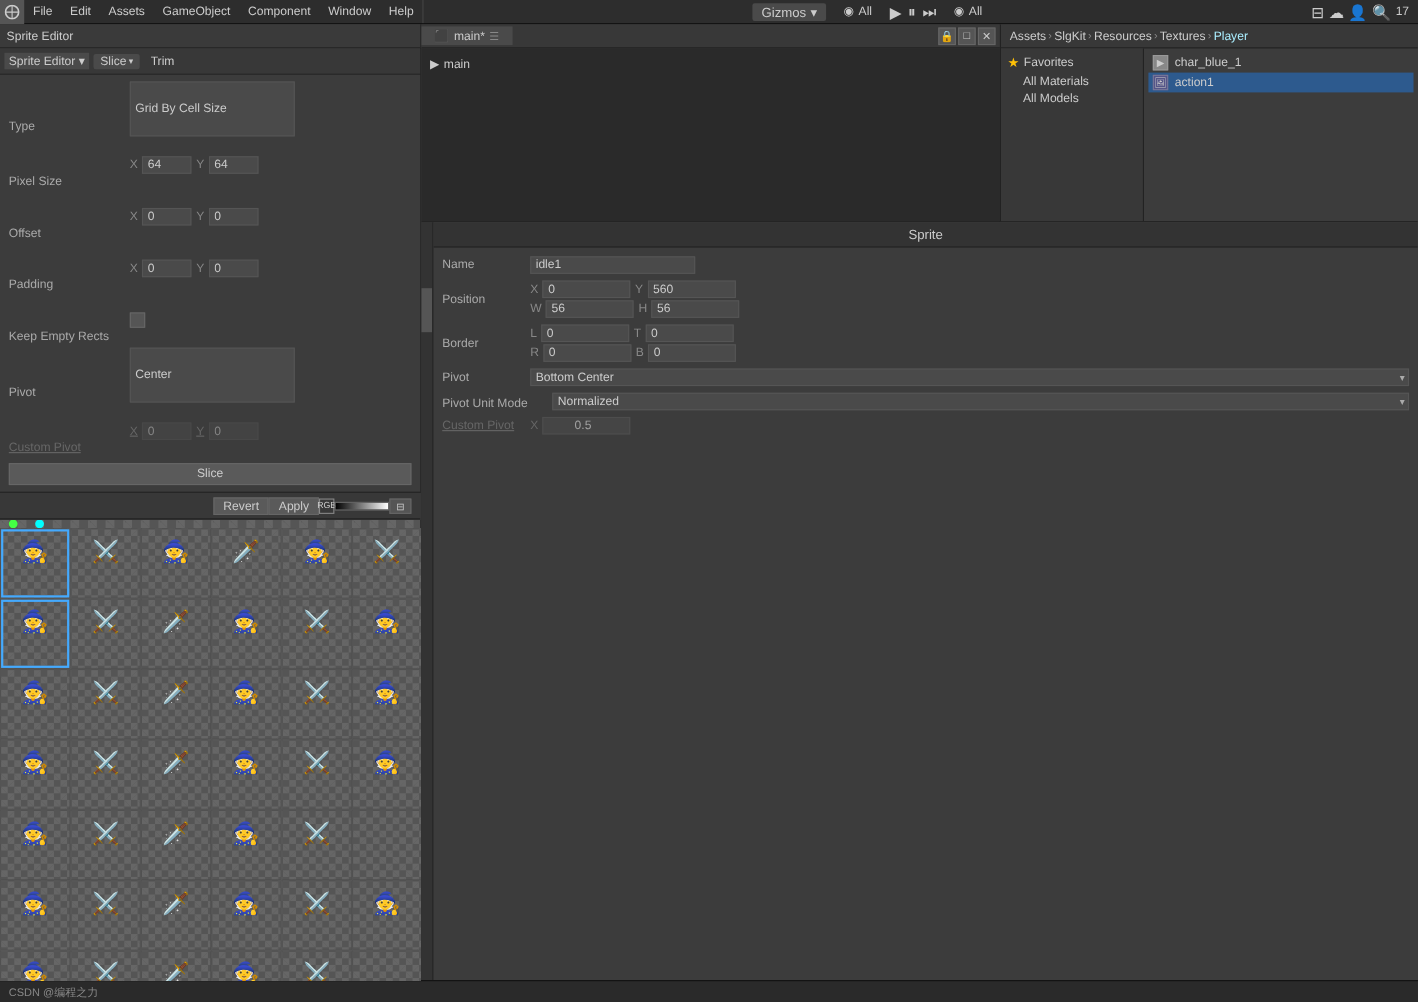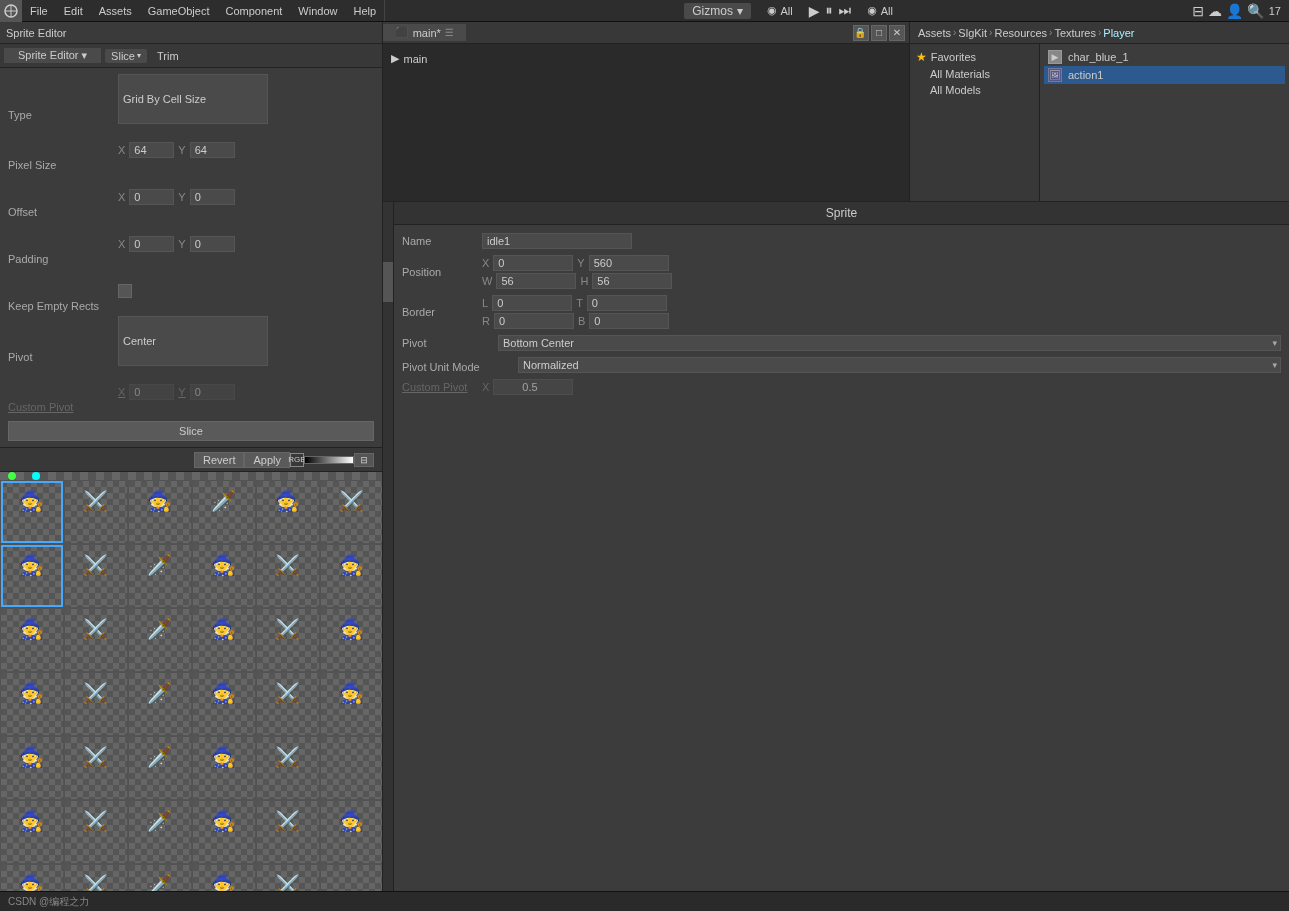--- a/index.html
+++ b/index.html
@@ -137,7 +137,7 @@
       </div>
 
       <div style="background:#383838; border-bottom:1px solid #222; display:flex; align-items:center; padding:2px 4px; height:24px; gap:4px;">
-        <div style="background:#4a4a4a; padding:1px 14px; font-size:11px; color:#ccc; cursor:pointer; display:flex; align-items:center; gap:2px;">
+        <div style="background:#4a4a4a; padding:1px 4px; font-size:11px; color:#ccc; cursor:pointer; display:flex; align-items:center; gap:2px;">
           <span>Sprite Editor ▾</span>
         </div>
         <div style="font-size:11px; color:#ccc; padding:1px 6px; cursor:pointer; display:flex; align-items:center; gap:2px; background:#4a4a4a; border-radius:2px;">

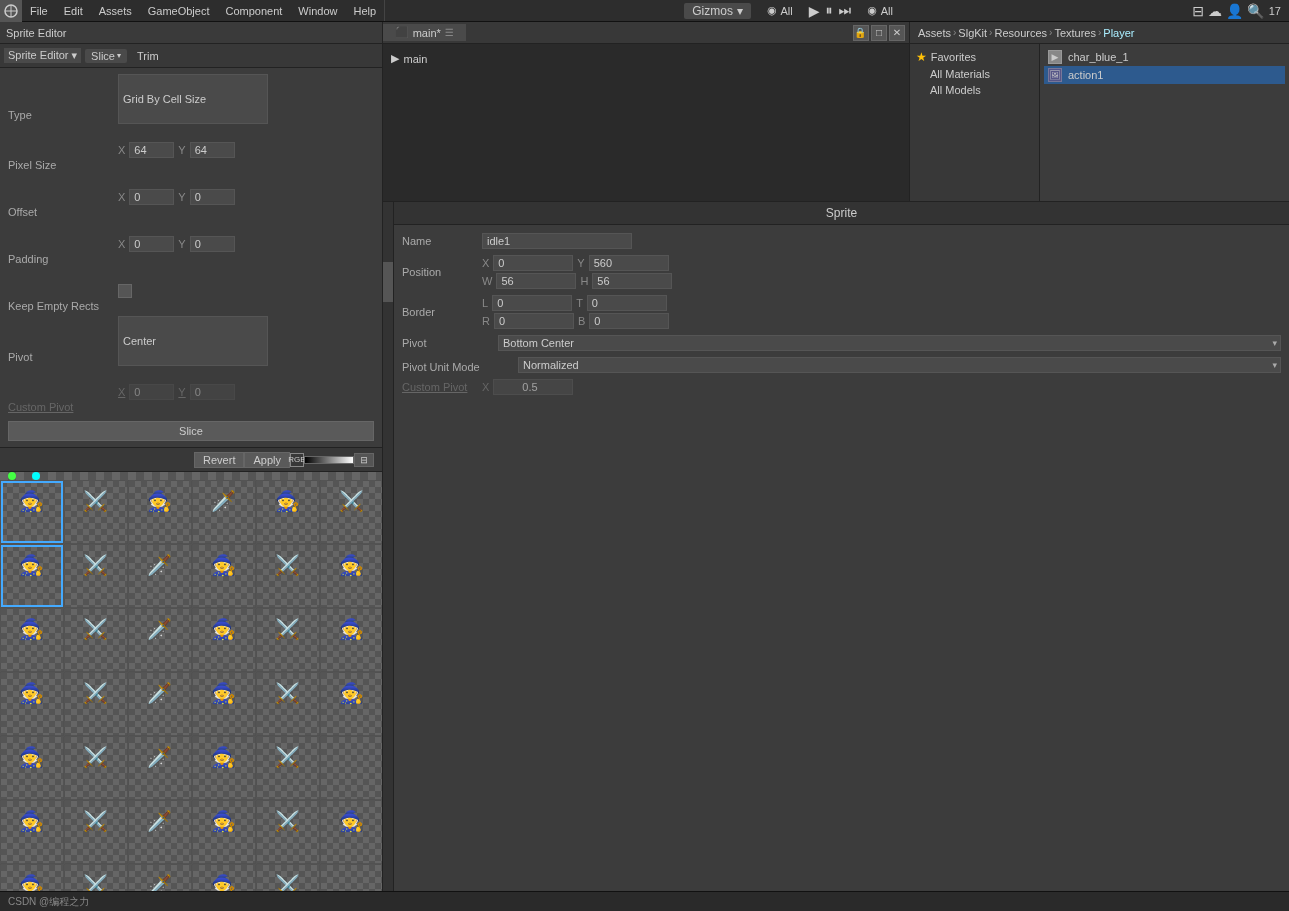--- a/index.html
+++ b/index.html
@@ -16,7 +16,7 @@
     .inspector-row { display: flex; align-items: center; margin-bottom: 6px; }
     .inspector-label { width: 80px; color: #aaa; font-size: 11px; flex-shrink: 0; }
     .inspector-input { background: #4a4a4a; border: 1px solid #555; color: #ccc; font-size: 11px; padding: 1px 4px; width: 80px; }
-    .inspector-select { background: #4a4a4a; border: 1px solid #555; color: #ccc; font-size: 11px; padding: 1px 4px; flex: 1; appearance: none; cursor: pointer; margin-left: 16px; }
+    .inspector-select { background: #4a4a4a; border: 1px solid #555; color: #ccc; font-size: 11px; padding: 1px 4px; flex: 1; appearance: none; cursor: pointer; }
     .win-btn { width: 16px; height: 16px; background: #555; border: 1px solid #666; cursor: pointer; display: flex; align-items: center; justify-content: center; font-size: 10px; color: #ccc; }
 
     

